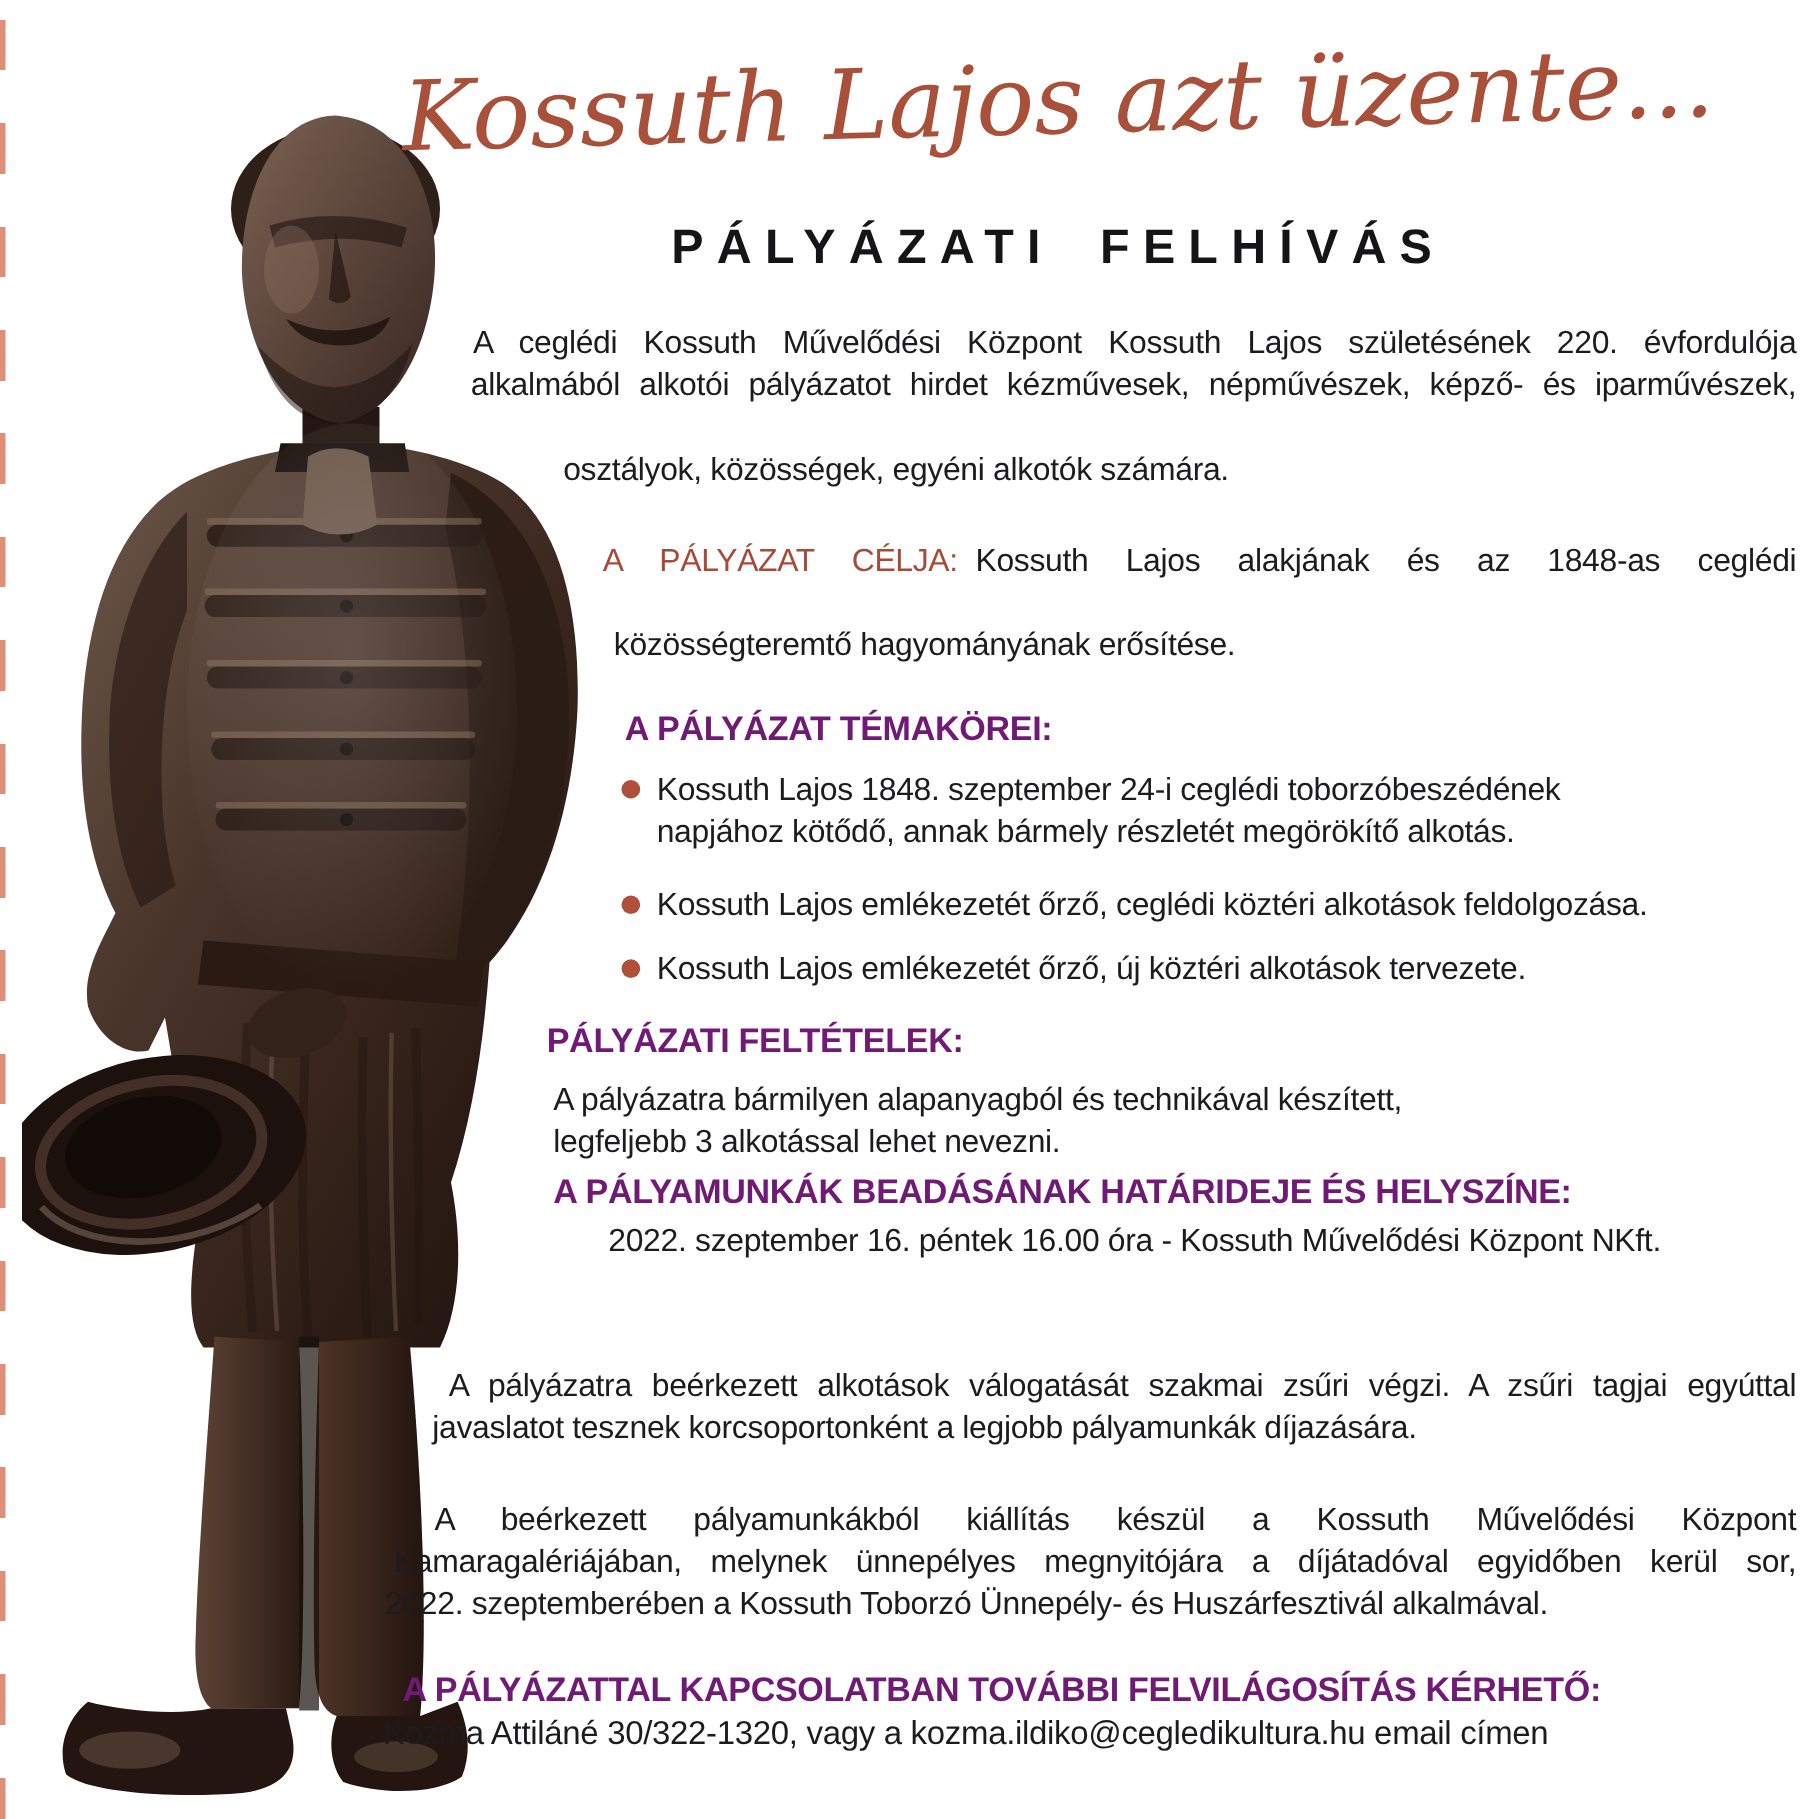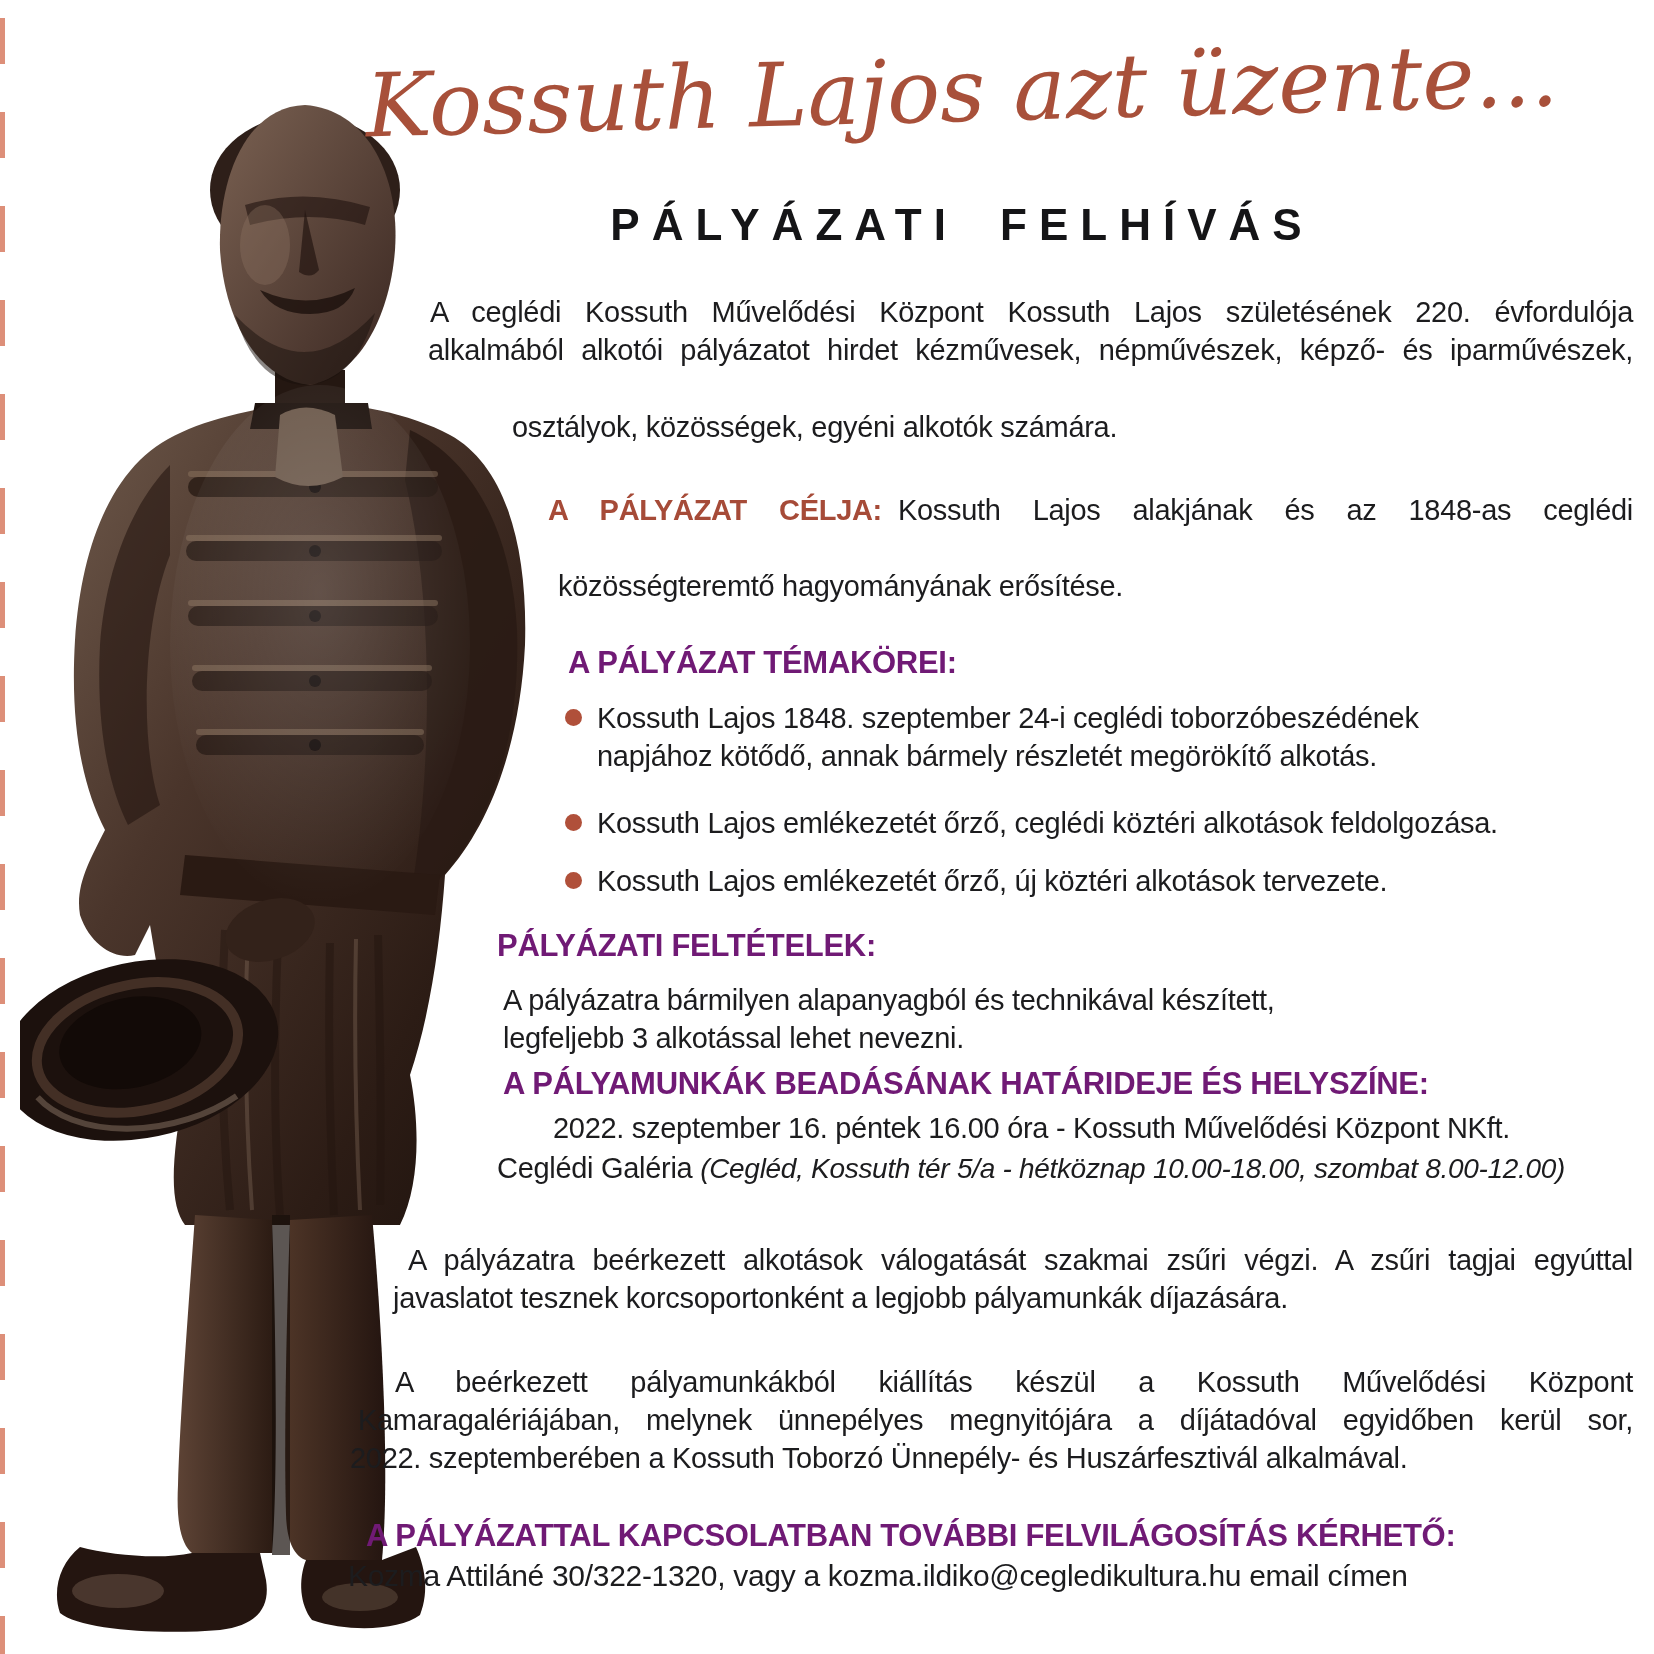--- a/index.html
+++ b/index.html
@@ -22,7 +22,7 @@
   .subtitle{position:absolute;left:300px;right:30px;top:200px;text-align:center;
       font-size:44px;font-weight:700;letter-spacing:12px;word-spacing:18px;color:#151517;}
   .red-head{position:absolute;font-size:31px;font-weight:700;color:#701a75;letter-spacing:-0.3px;white-space:nowrap;}
-  .red-label{font-weight:700;color:#a64b38;margin-right:16px;}
+  .red-label{font-weight:400;color:#a64b38;margin-right:16px;}
   .dot{position:absolute;width:17px;height:17px;border-radius:50%;background:#b0503a;}
   .it{font-style:italic;font-size:28px;}
 </style>

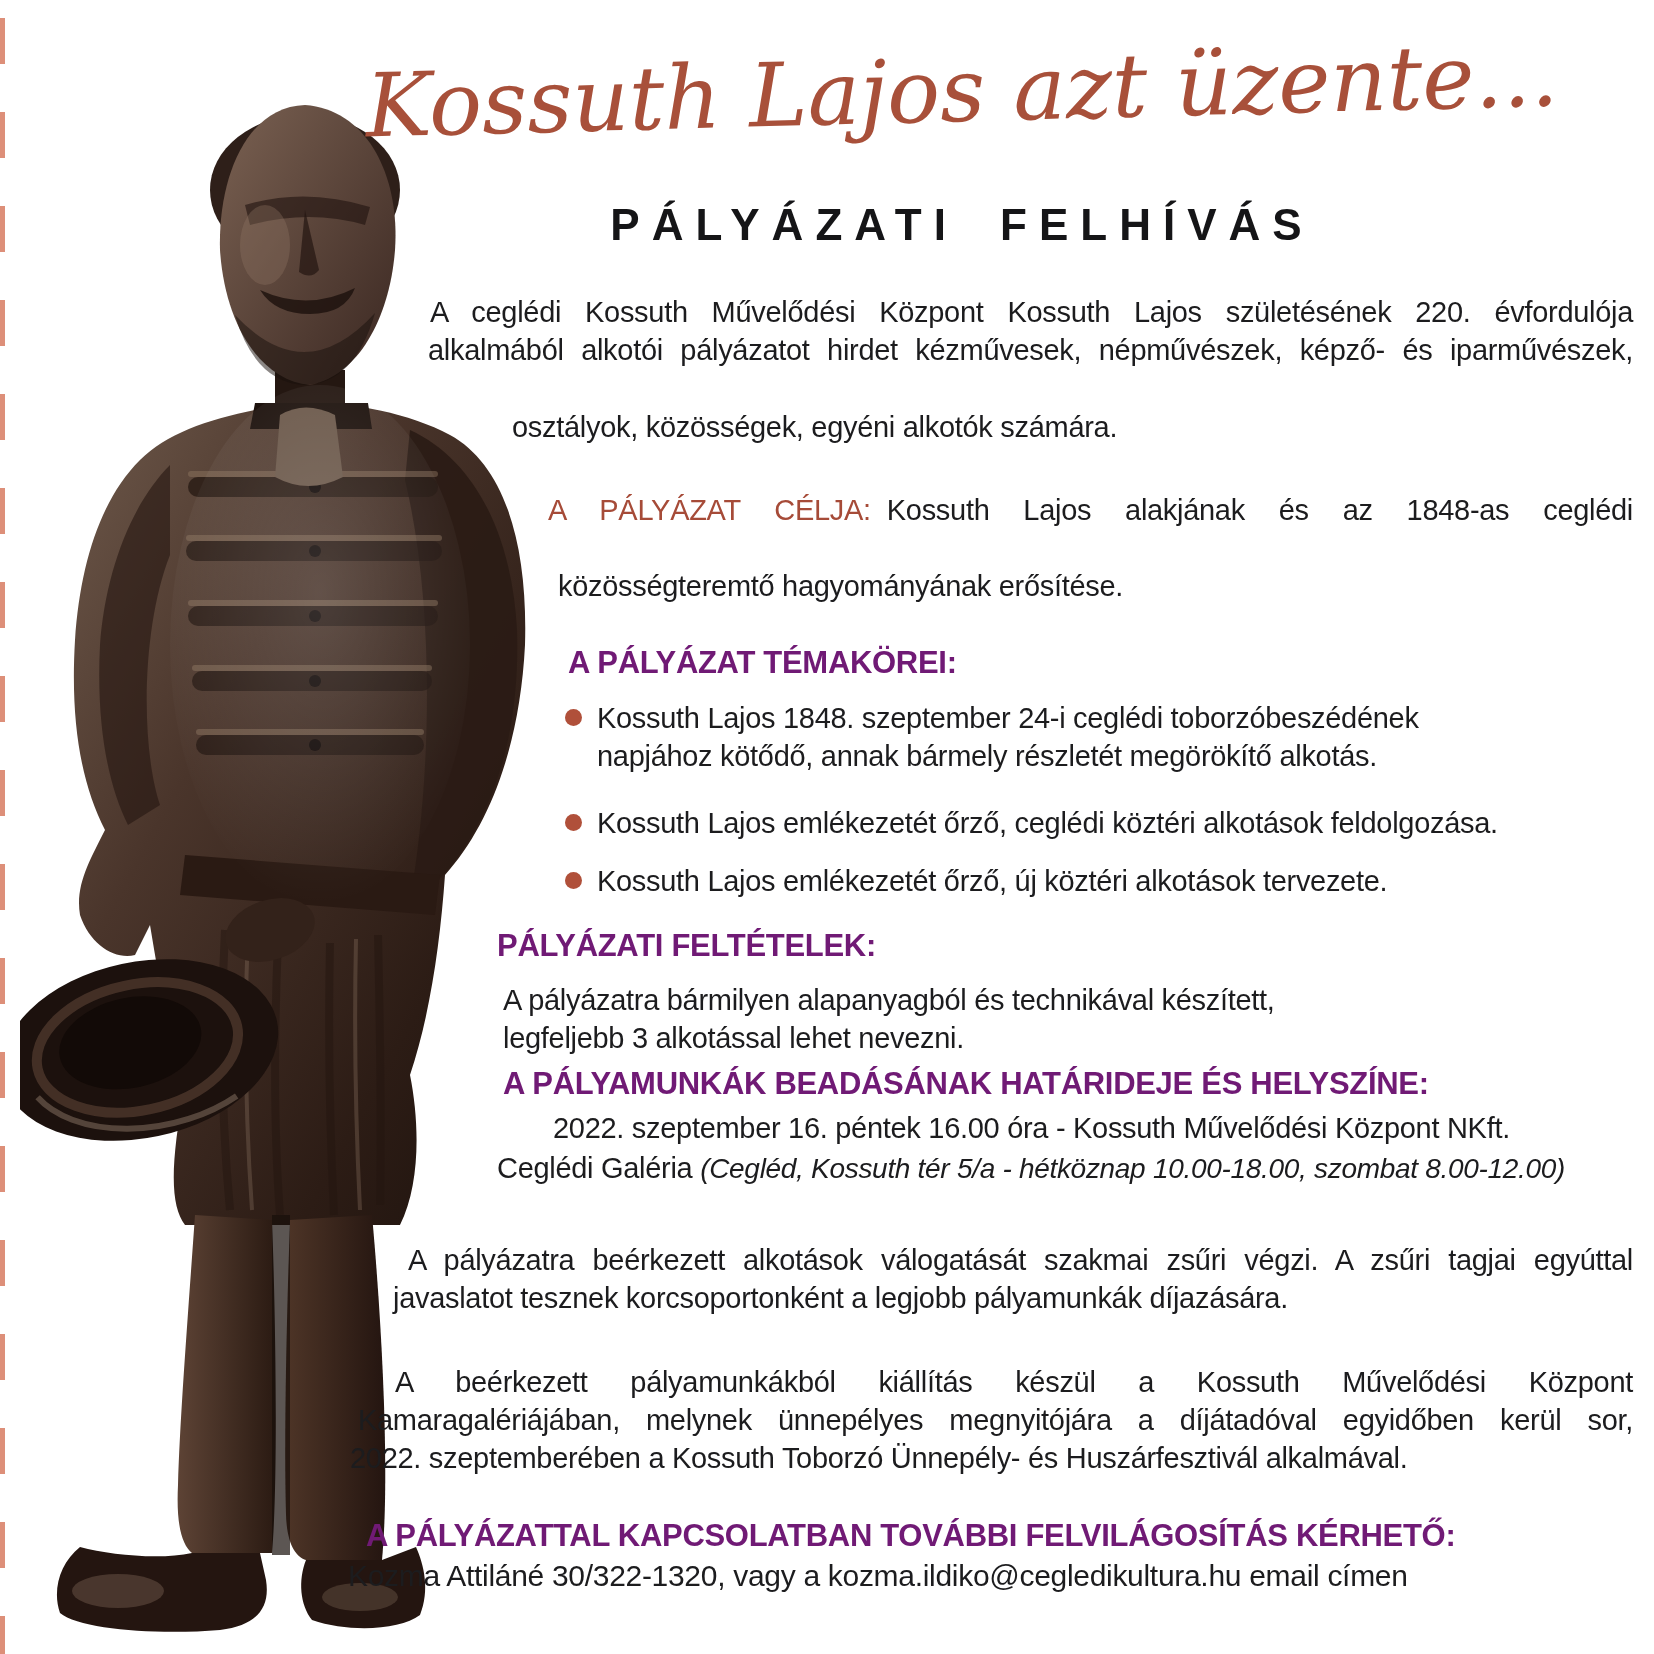--- a/index.html
+++ b/index.html
@@ -175,7 +175,6 @@
 
   <div class="red-head" style="left:503px;top:1066px">A PÁLYAMUNKÁK BEADÁSÁNAK HATÁRIDEJE ÉS HELYSZÍNE:</div>
   <div class="ln" style="left:553px;top:1108px">2022. szeptember 16. péntek 16.00 óra - Kossuth Művelődési Központ NKft.</div>
-  <div class="ln" style="left:497px;top:1148px"><span>Ceglédi Galéria</span> <span class="it">(Cegléd, Kossuth tér 5/a - hétköznap 10.00-18.00, szombat 8.00-12.00)</span></div>
 
   <div class="ln just" style="left:408px;top:1240px">A pályázatra beérkezett alkotások válogatását szakmai zsűri végzi. A zsűri tagjai egyúttal</div>
   <div class="ln" style="left:393px;top:1278px">javaslatot tesznek korcsoportonként a legjobb pályamunkák díjazására.</div>

